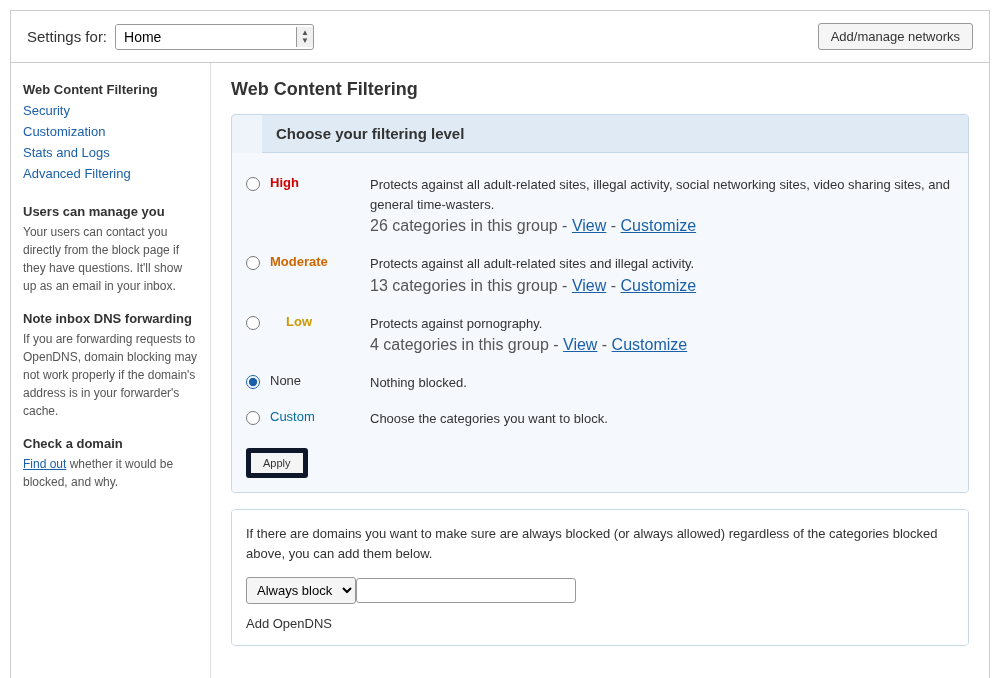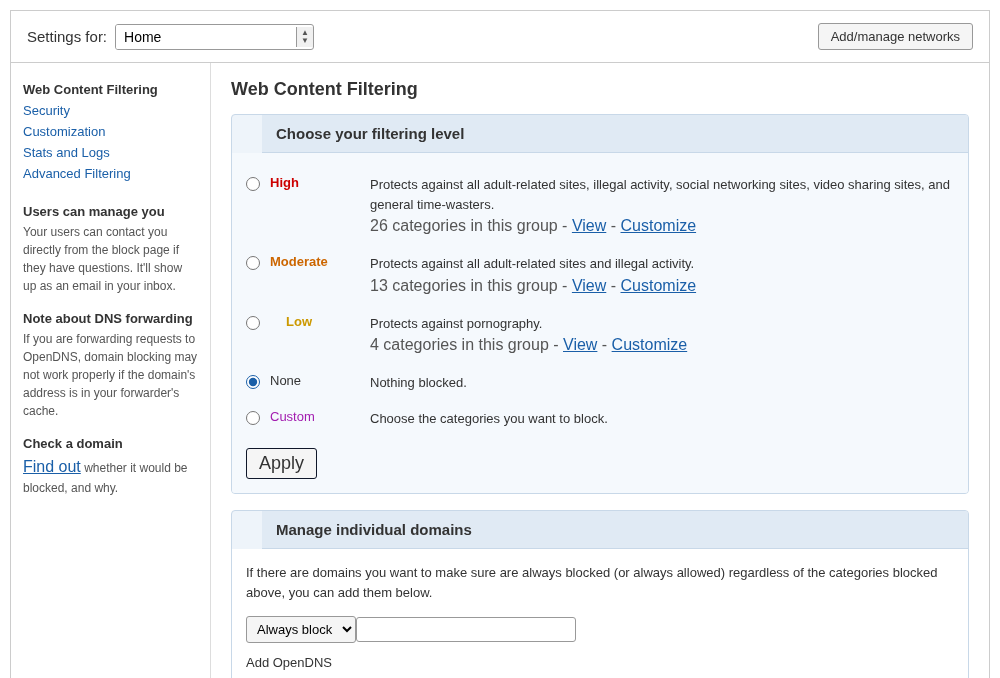--- a/index.html
+++ b/index.html
@@ -284,7 +284,7 @@
       </div>
 
       <div class="sidebar-section">
-        <h4>Note about DNS forwarding</h4>
+        <h4>Note inbox DNS forwarding</h4>
         <p>If you are forwarding requests to OpenDNS, domain blocking may not work properly if the domain's address is in your forwarder's cache.</p>
       </div>
 

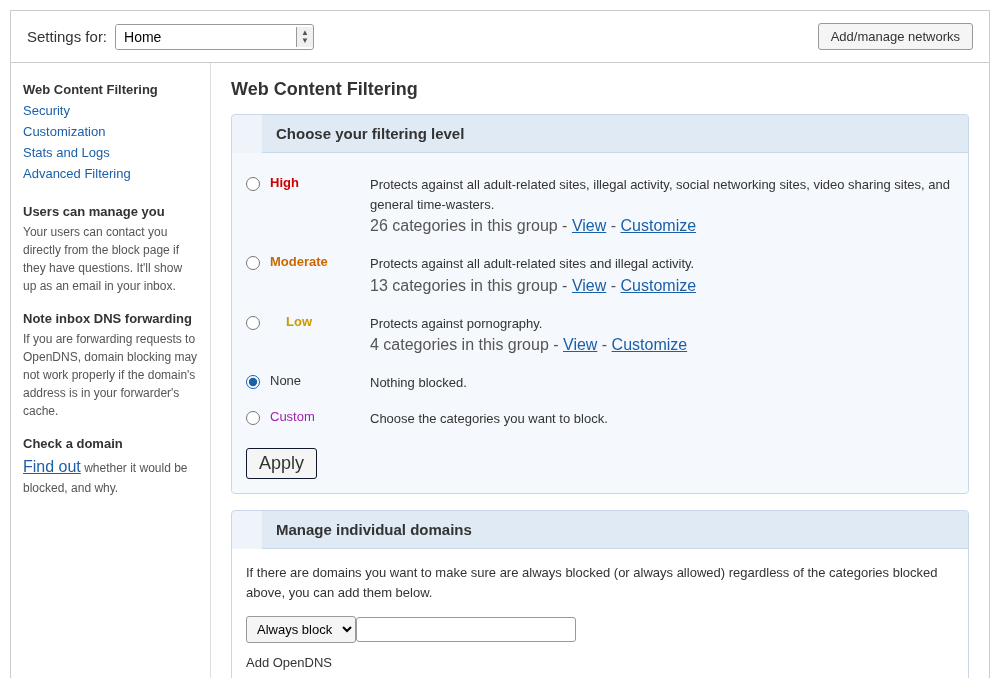--- a/index.html
+++ b/index.html
@@ -184,7 +184,7 @@
     .filter-label-moderate { color: #cc6600; font-weight: bold; }
     .filter-label-low { color: #cc9900; font-weight: bold; margin-left: 16px; }
     .filter-label-none { color: #333; }
-    .filter-label-custom { color: #a21caf; margin-top: 14px; }
+    .filter-label-custom { color: #0369a1; margin-top: 14px; }
     .cat-info {
       font-size: 16px;
       color: #555;

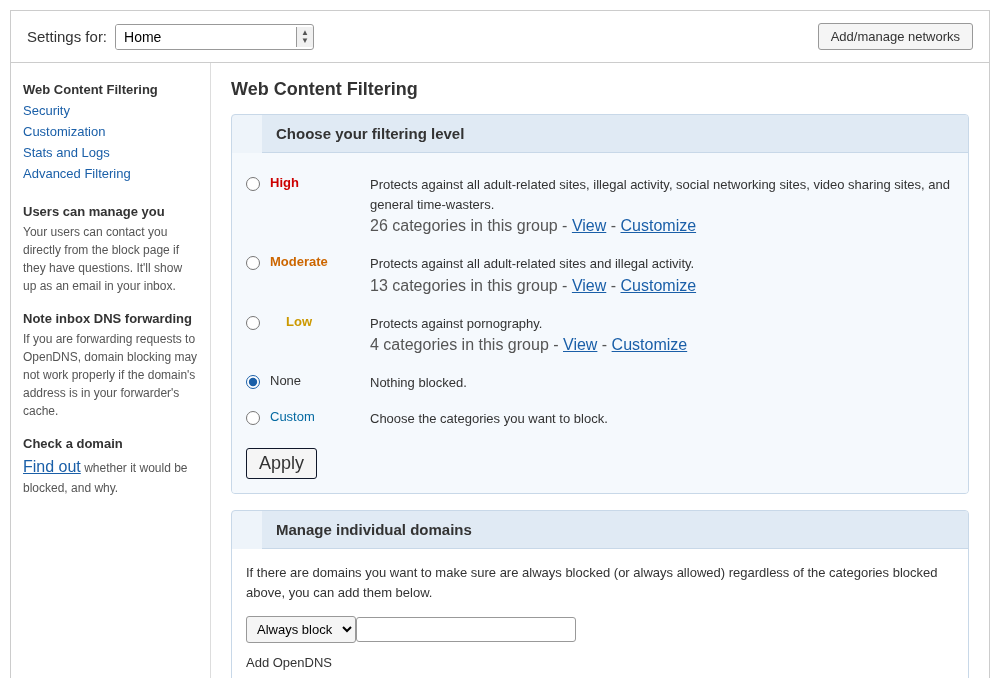--- a/index.html
+++ b/index.html
@@ -122,7 +122,7 @@
       color: #1a5fa8;
       text-decoration: underline;
       cursor: pointer;
-      font-size: 16px;
+      font-size: 12px;
     }
     
     .content {

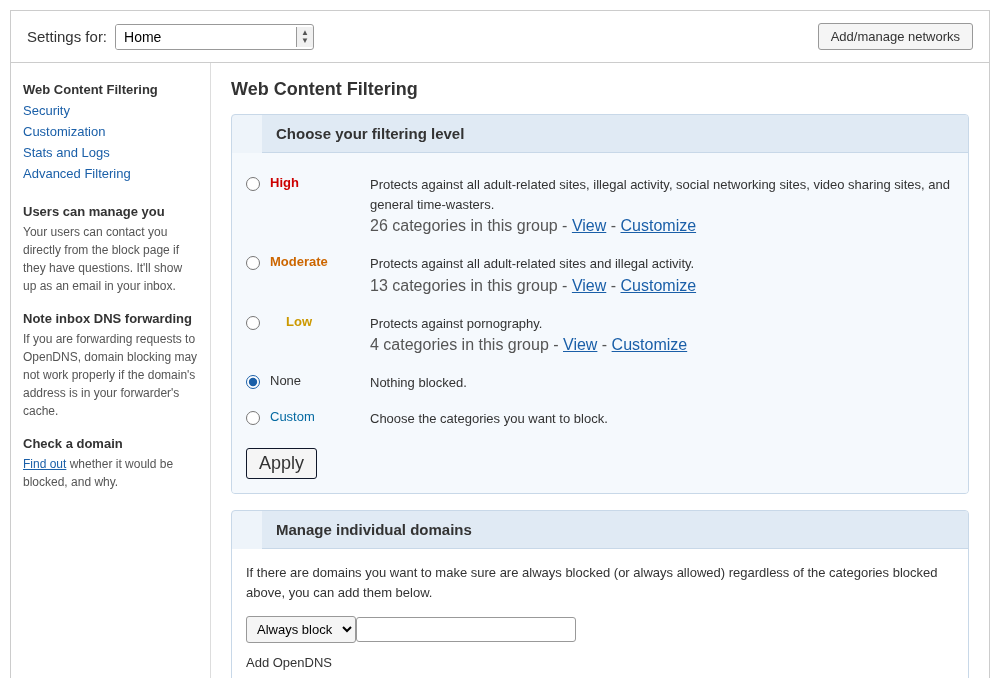--- a/index.html
+++ b/index.html
@@ -204,10 +204,10 @@
     .apply-btn {
       margin-top: 12px;
       background: #f5f5f5;
-      border: 1px solid #0f172a;
+      border: 5px solid #0f172a;
       border-radius: 3px;
       padding: 4px 12px;
-      font-size: 18px;
+      font-size: 11px;
       cursor: pointer;
       color: #333;
       display: inline-block;

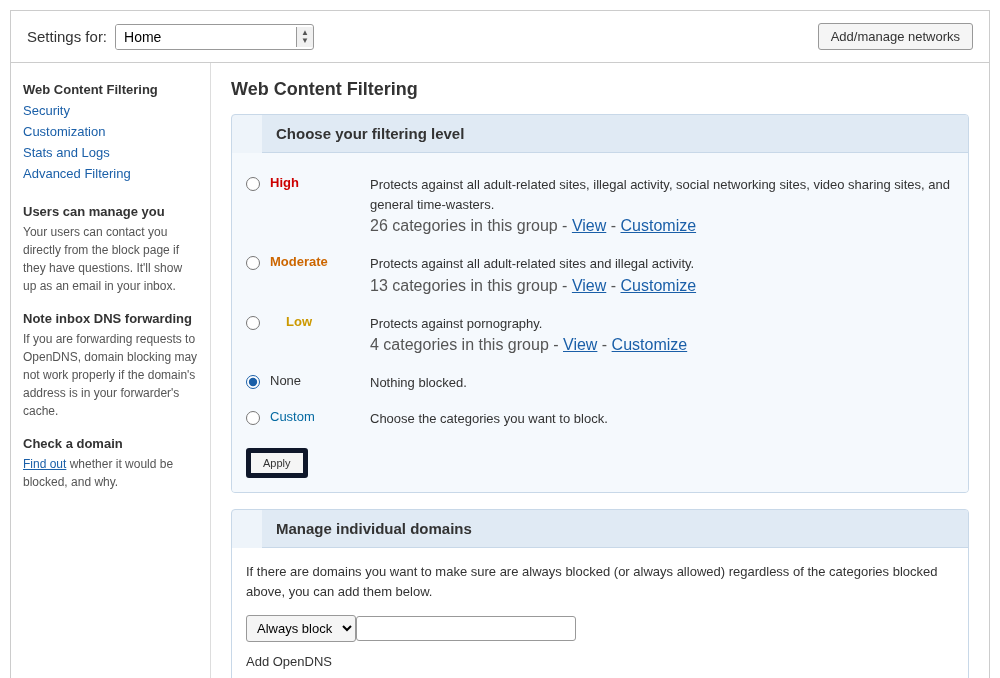--- a/index.html
+++ b/index.html
@@ -376,7 +376,6 @@
       </div>
 
       <div class="panel">
-        <div class="panel-header">Manage individual domains</div>
         <div class="panel-body-white">
           <p class="manage-desc">If there are domains you want to make sure are always blocked (or always allowed) regardless of the categories blocked above, you can add them below.</p>
           <div class="domain-controls">

